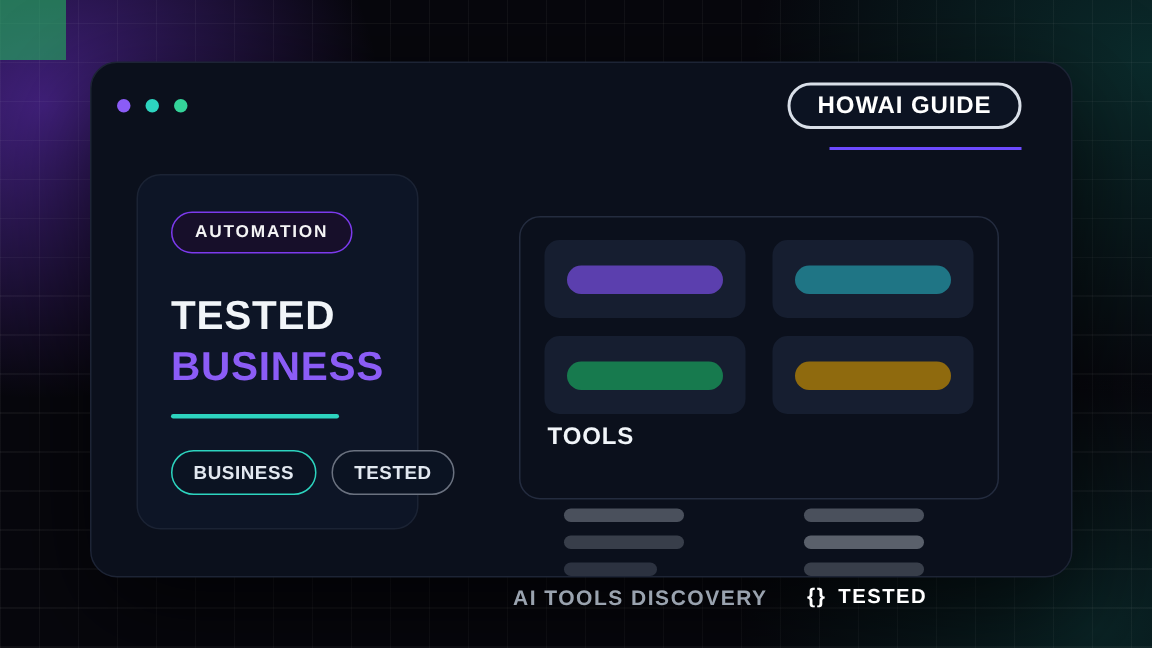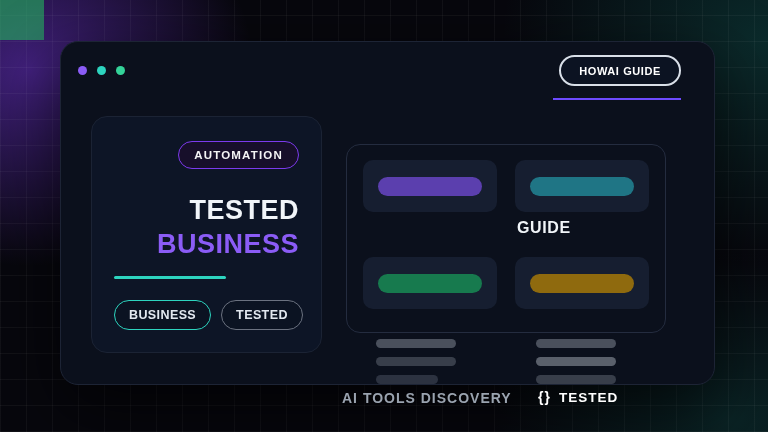--- a/index.html
+++ b/index.html
@@ -39,7 +39,7 @@
     display:flex; align-items:center; padding:0 18px;
     border:2px solid #d9dfe8; border-radius:17px;
     background:#0c1322; color:#ffffff;
-    font-size:11px; font-weight:700; letter-spacing:0.6px;
+    font-size:16px; font-weight:700; letter-spacing:0.6px;
     cursor:pointer;
     text-align:right;
   }

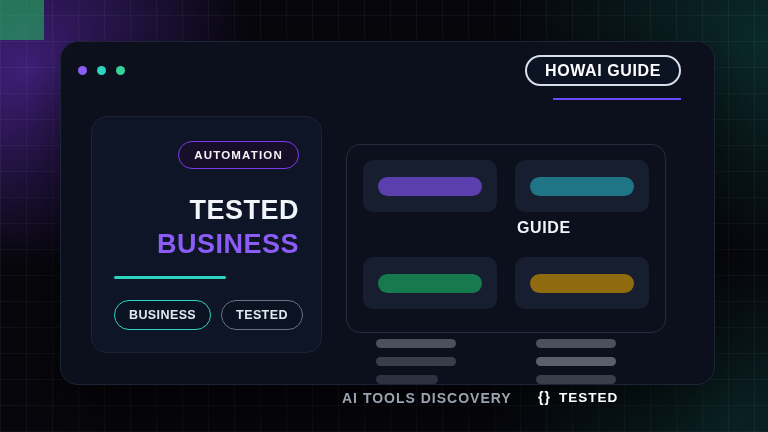--- a/index.html
+++ b/index.html
@@ -50,10 +50,9 @@
 
   
   .hero {
-    position:absolute; left:30px; top:74px; width:231px; height:237px;
+    position:absolute; left:30px; top:74px; width:188px; height:237px;
     background:#0d1526; border:1px solid #1b2334; border-radius:16px;
     padding:24px 22px;
-    text-align:right;
   }
   .badge {
     display:inline-block; padding:7px 15px;

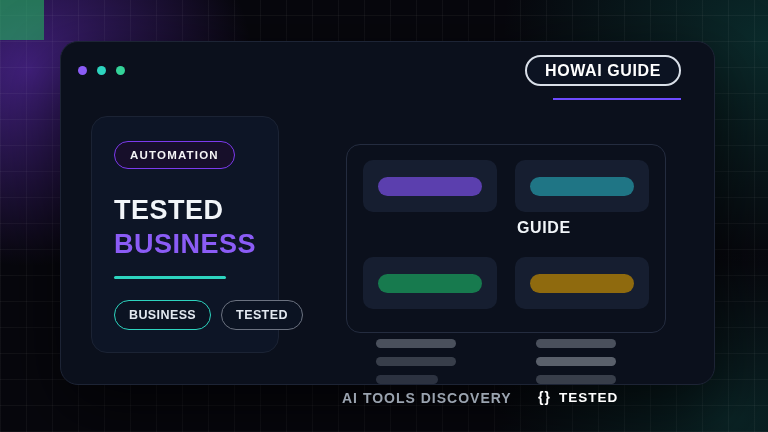--- a/index.html
+++ b/index.html
@@ -153,7 +153,6 @@
       <div class="feature-card">
         <div class="feature-pill" style="background: rgb(31, 117, 133);"></div>
       </div>
-      <div class="feature-label">GUIDE</div>
     </div>
 
     <div class="feature-cell">

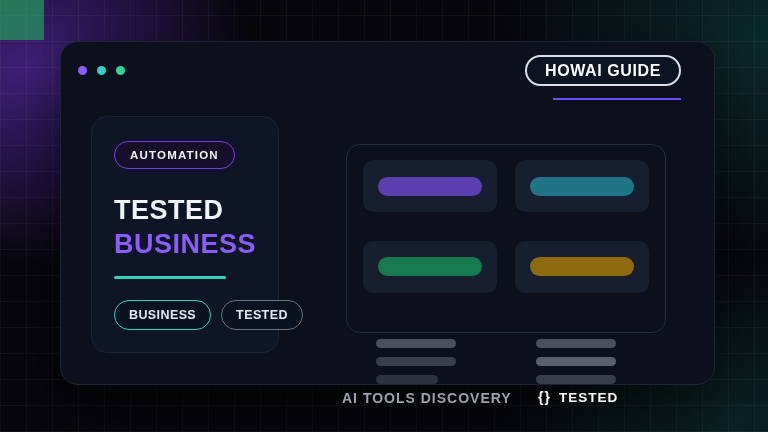--- a/index.html
+++ b/index.html
@@ -159,6 +159,7 @@
       <div class="feature-card">
         <div class="feature-pill" style="background: rgb(23, 122, 78);"></div>
       </div>
+      <div class="feature-label">TOOLS</div>
     </div>
 
     <div class="feature-cell">

